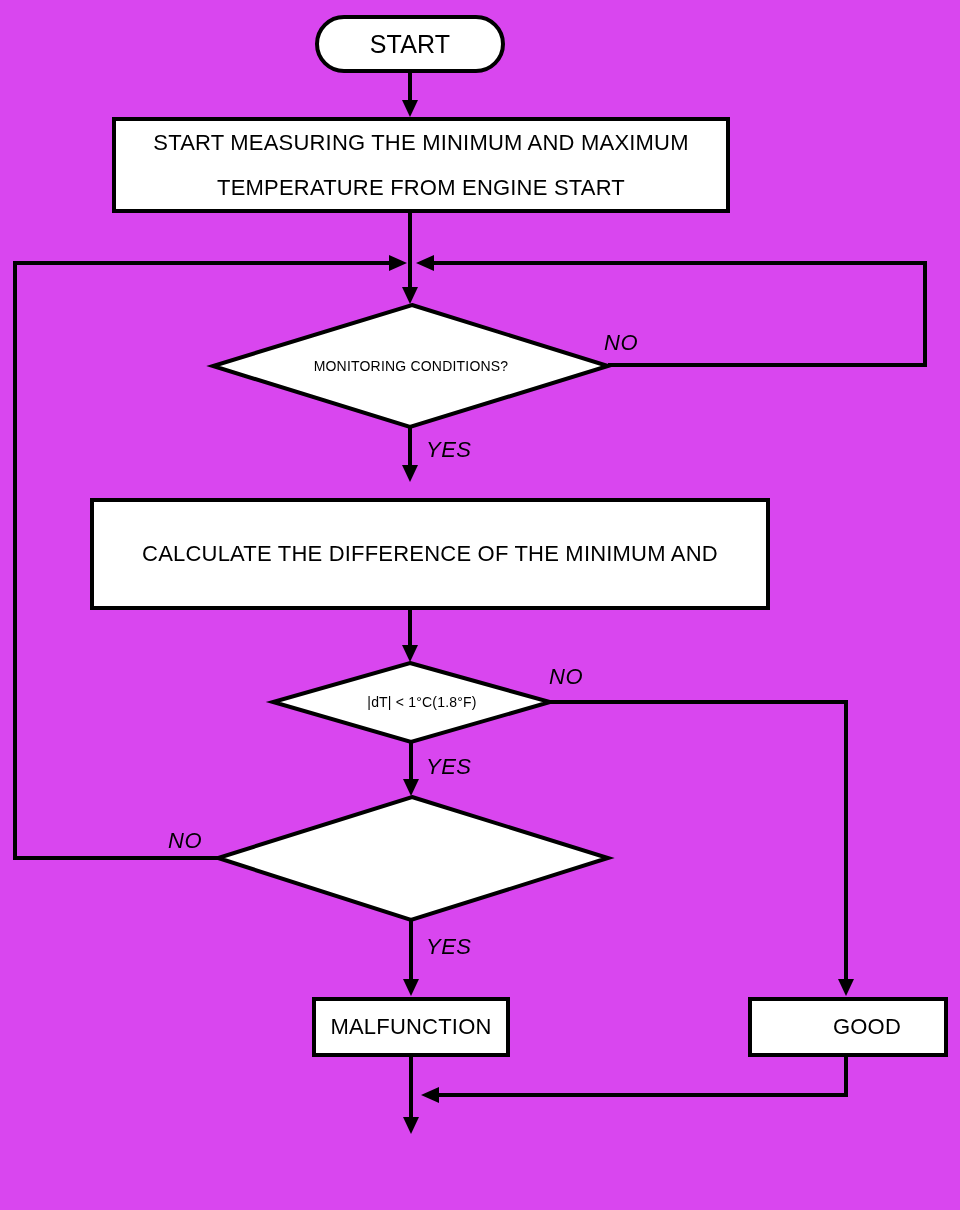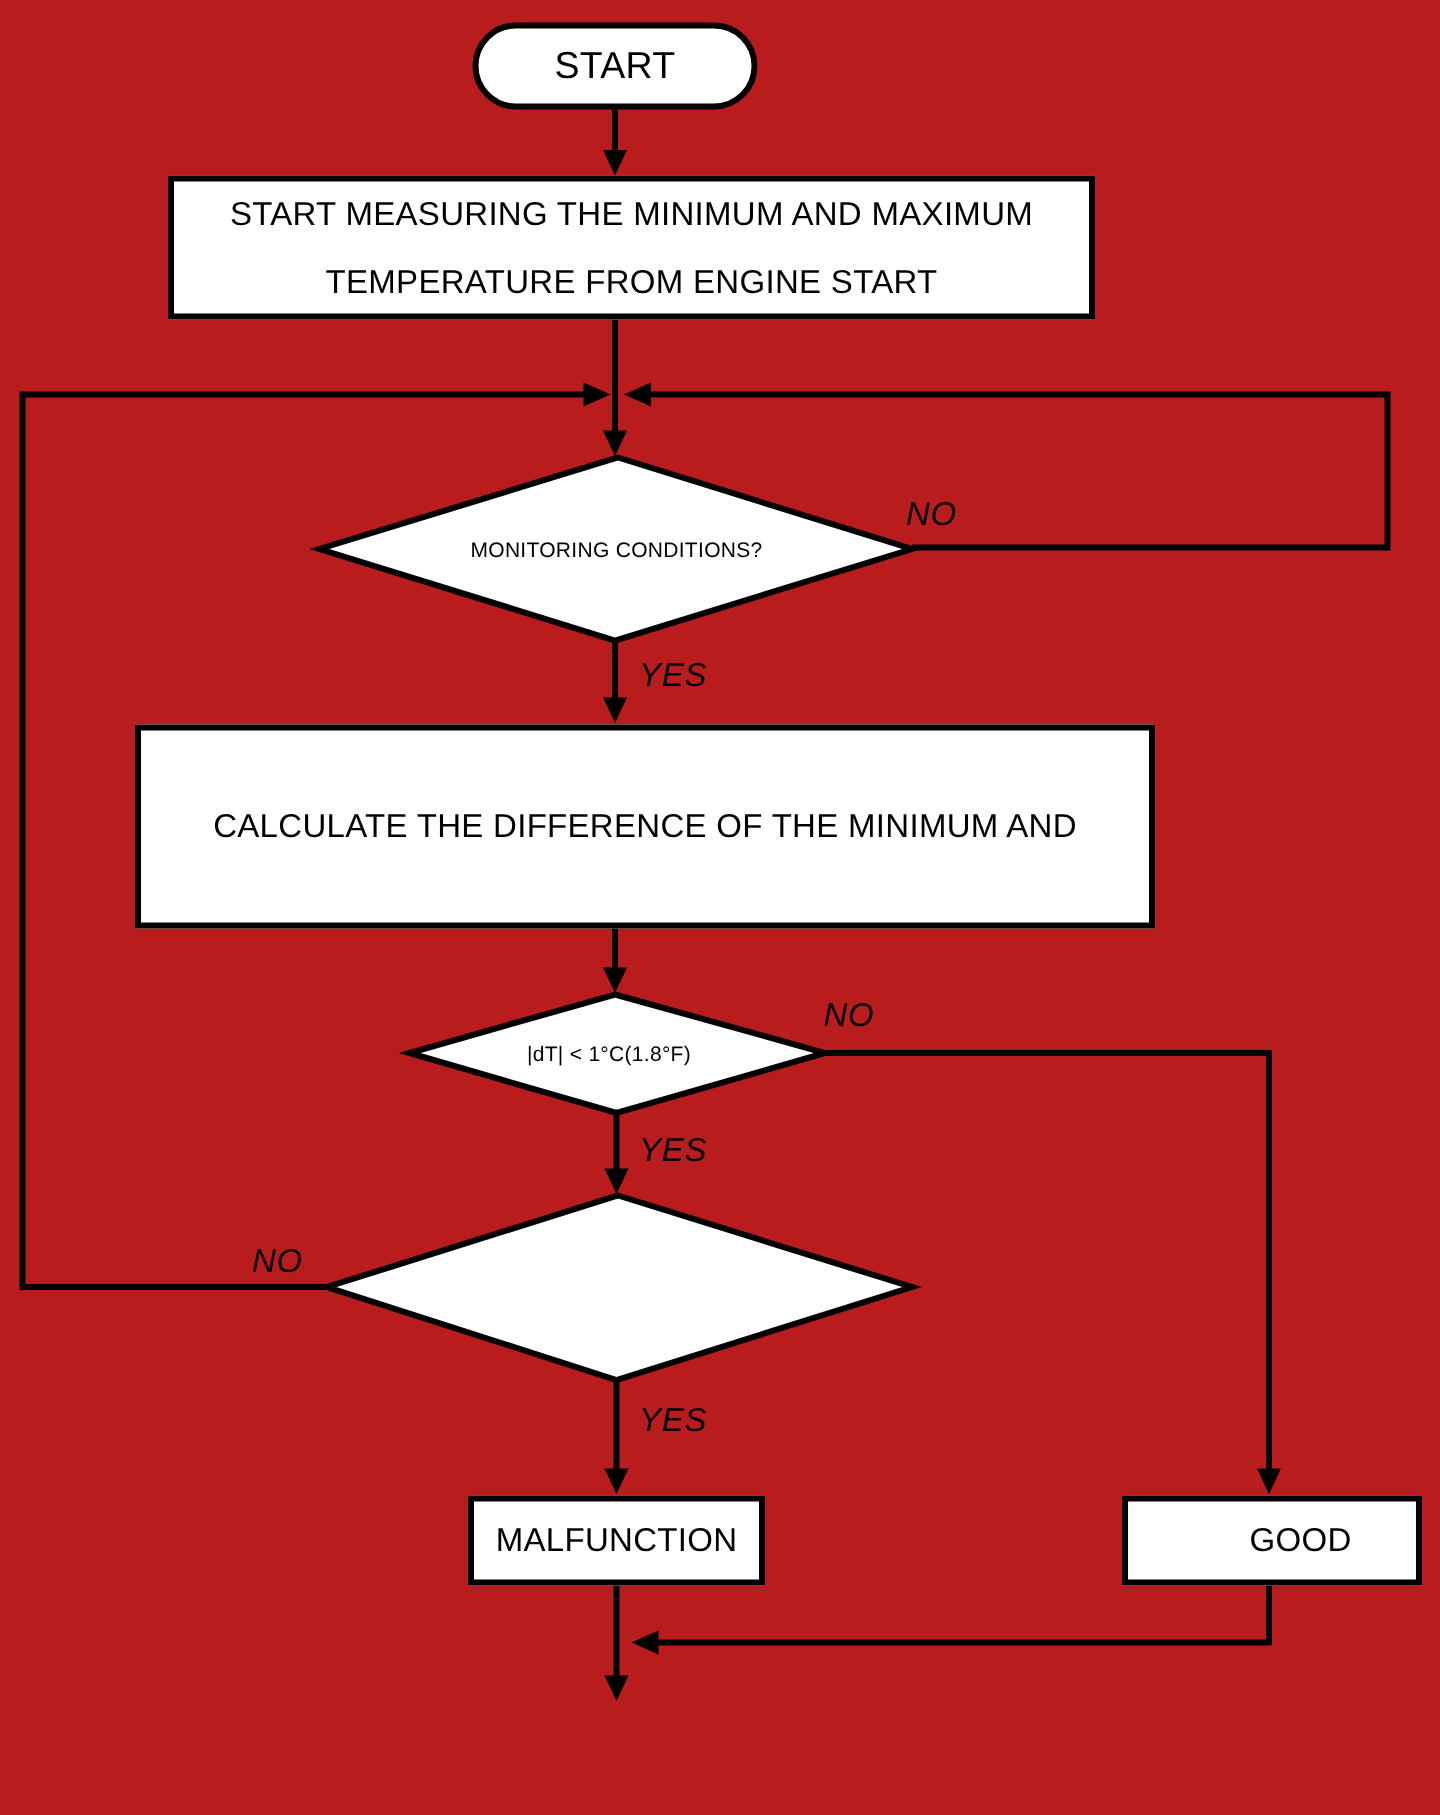--- a/index.html
+++ b/index.html
@@ -11,7 +11,7 @@
     position: relative;
     width: 960px;
     height: 1210px;
-    background: #b91c1c;
+    background: #d946ef;
     font-family: "Liberation Sans", sans-serif;
     color: #000000;
     overflow: hidden;

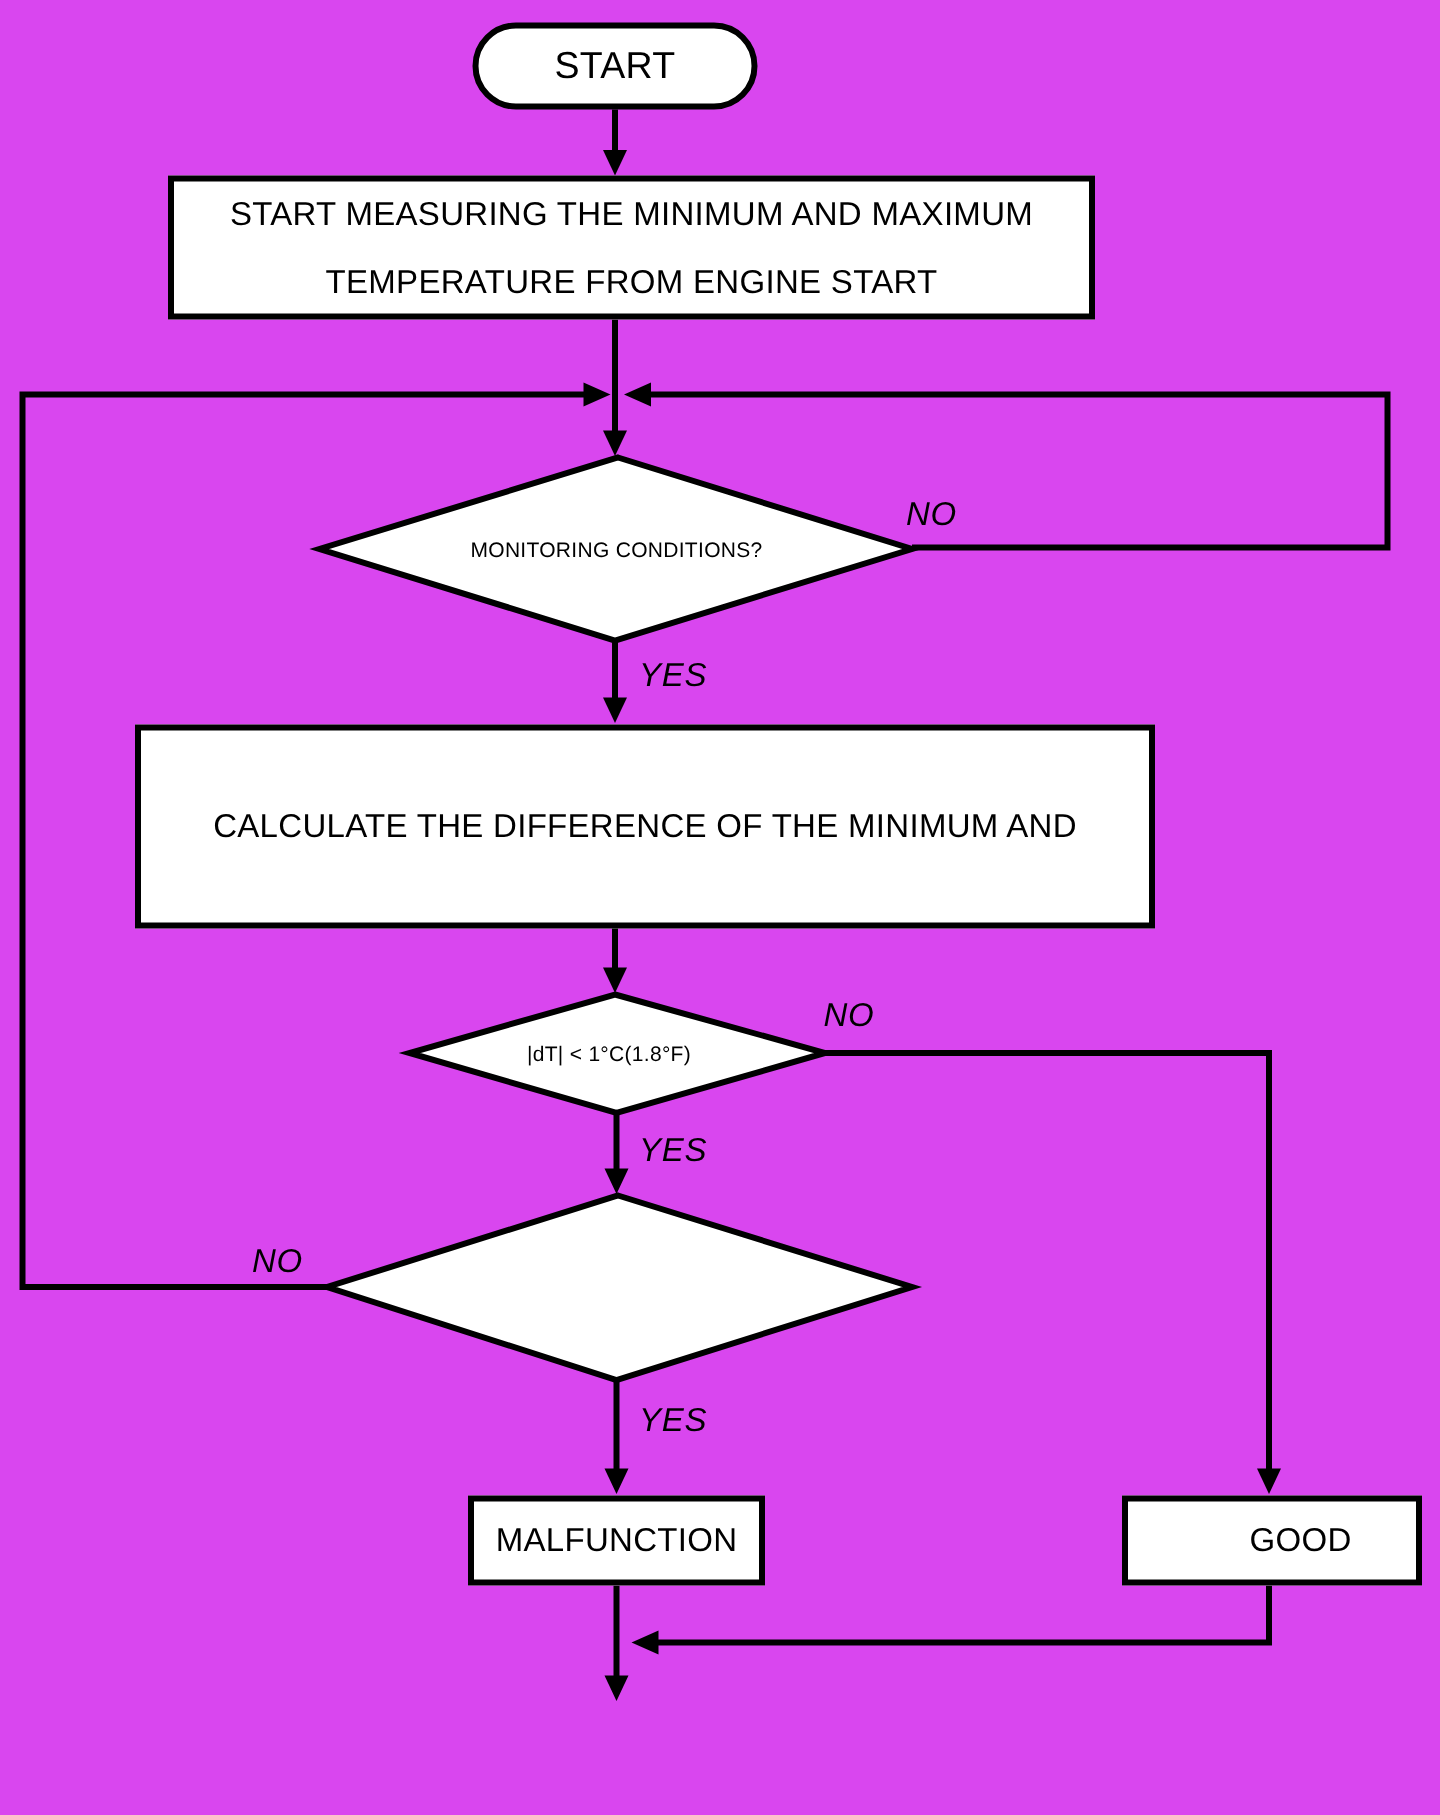--- a/index.html
+++ b/index.html
@@ -63,7 +63,7 @@
   
   #n-start        { left: 315px; top: 15px;   width: 190px; height: 58px; }
   #n-measure      { left: 112px; top: 117px;  width: 618px; height: 96px; gap: 15px; }
-  #n-calculate    { left: 90px;  top: 483px;  width: 680px; height: 136px; }
+  #n-calculate    { left: 90px;  top: 498px;  width: 680px; height: 112px; }
   #n-malfunction  { left: 312px; top: 997px;  width: 198px; height: 60px; }
   #n-good         { left: 748px; top: 997px;  width: 200px; height: 60px; padding-left: 38px; }
   #n-end          { left: 313px; top: 1135px; width: 194px; height: 60px; border-radius: 30px; }

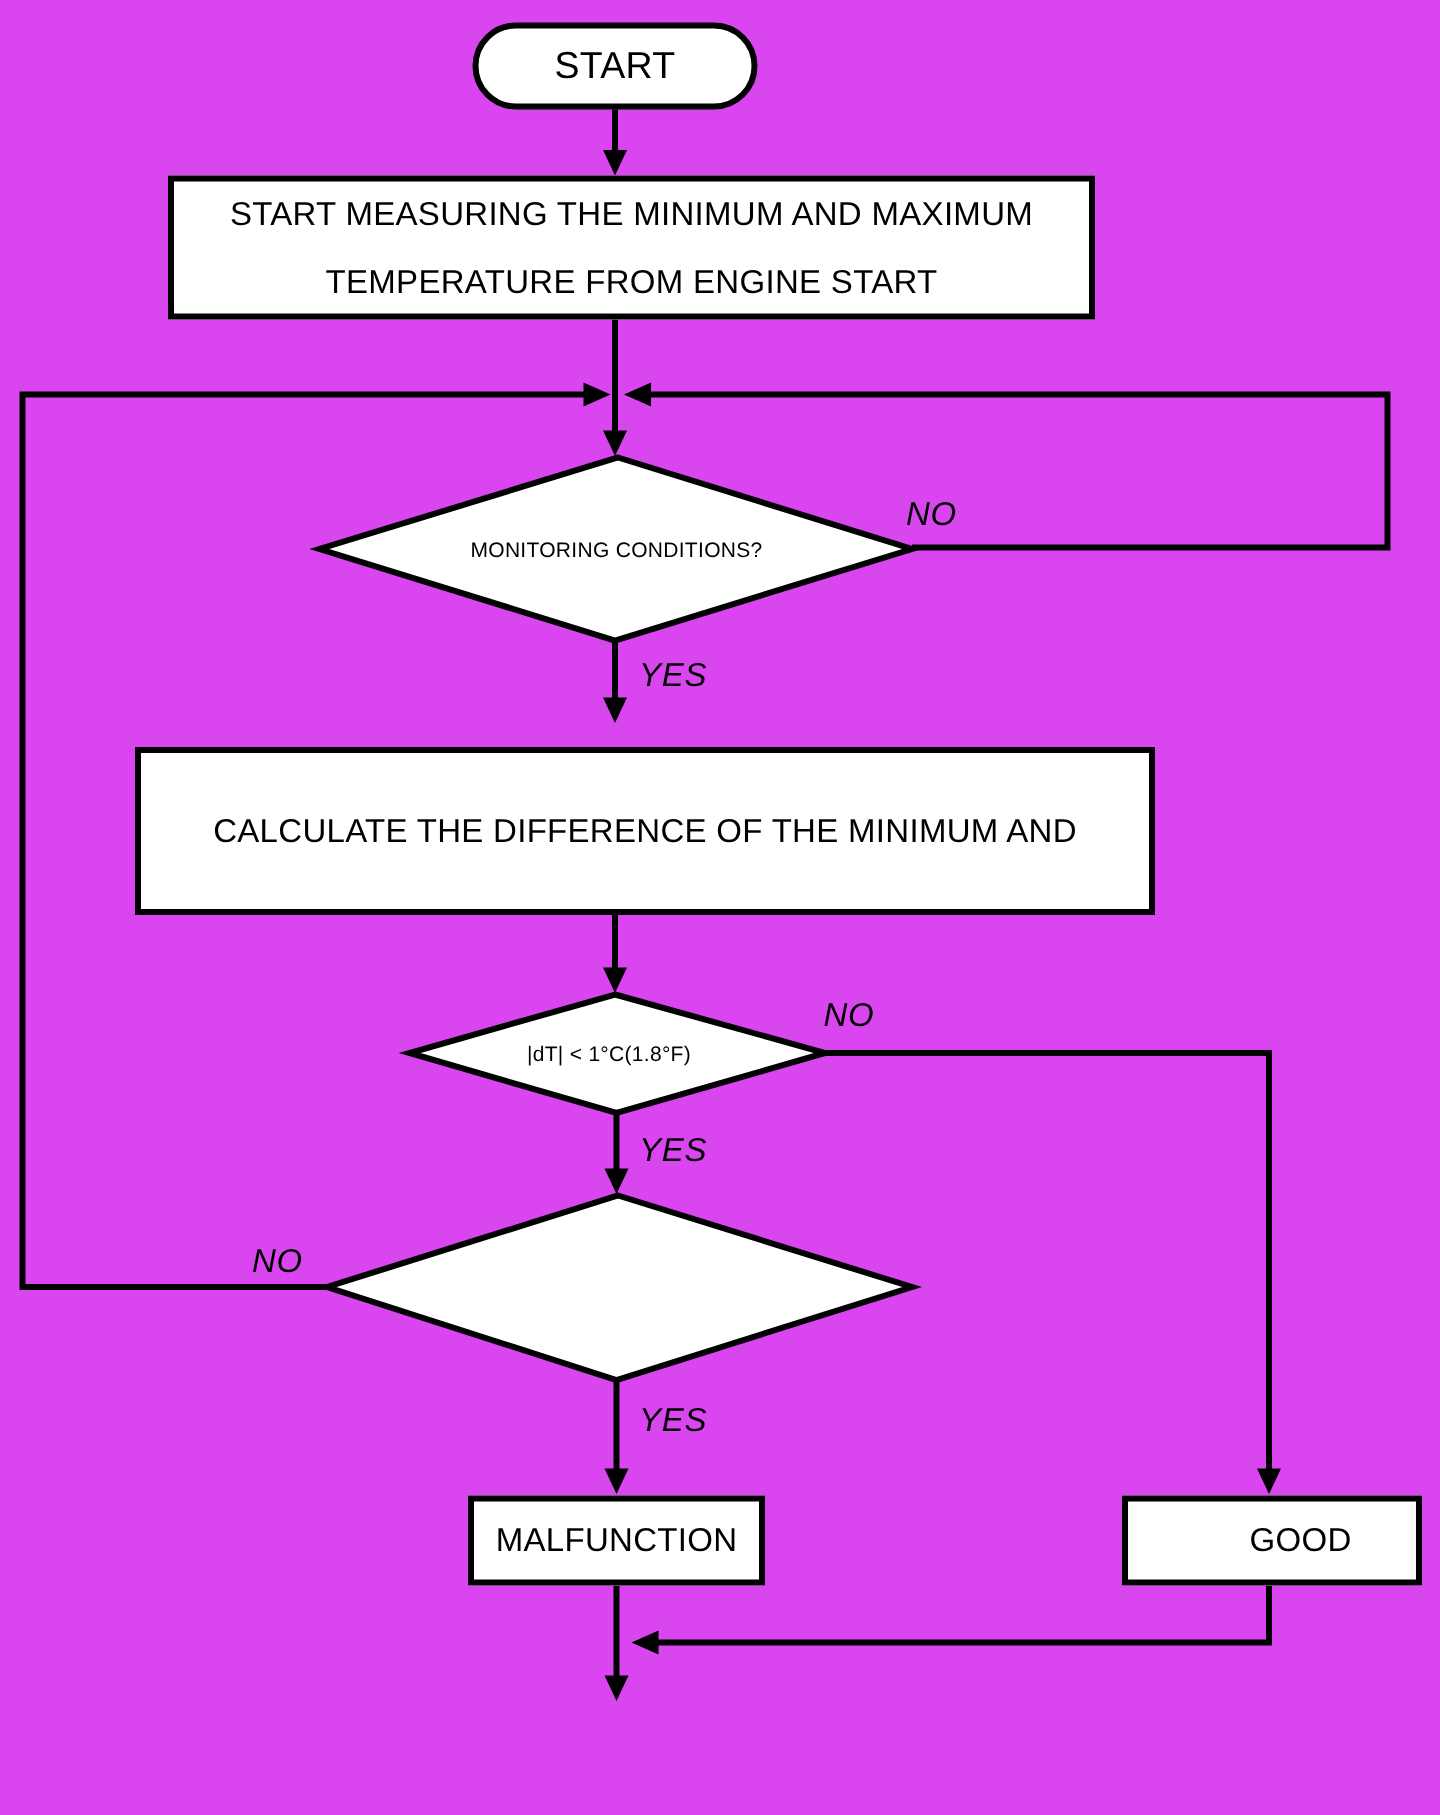--- a/index.html
+++ b/index.html
@@ -69,7 +69,7 @@
   #n-end          { left: 313px; top: 1135px; width: 194px; height: 60px; border-radius: 30px; }
   
   #d-monitoring   { left: 211px; top: 340px; width: 400px; height: 52px; }
-  #d-dtcheck      { left: 256px; top: 676px; width: 300px; height: 52px; }
+  #d-dtcheck      { left: 272px; top: 676px; width: 300px; height: 52px; }
   #d-timer        { left: 212px; top: 832px; width: 400px; height: 52px; }
   
   #l-mon-no    { left: 604px; top: 330px; }

